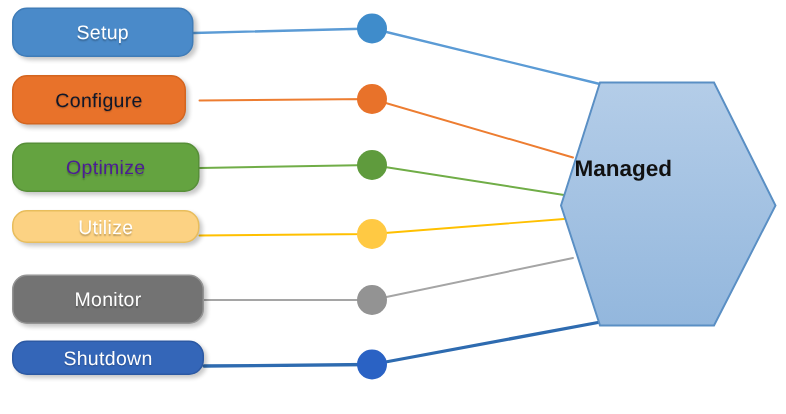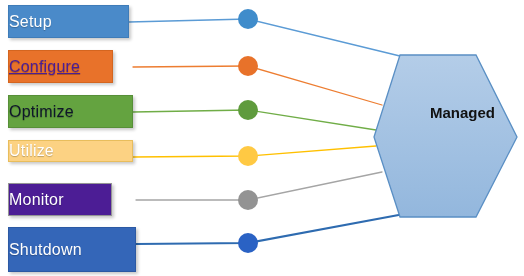--- a/index.html
+++ b/index.html
@@ -22,13 +22,14 @@
     box-sizing: border-box;
     display: flex;
     align-items: center;
-    justify-content: flex-start;
+    justify-content: center;
     color: #ffffff;
-    font-size: 16px;
+    font-size: 13px;
     letter-spacing: 0.2px;
     line-height: 1;
     text-shadow: 0 1px 1px rgba(0,0,0,0.25);
     box-shadow: 2px 2px 3px rgba(0,0,0,0.22);
+    border-radius: 10px;
   }
   .edge-layer {
     position: absolute;

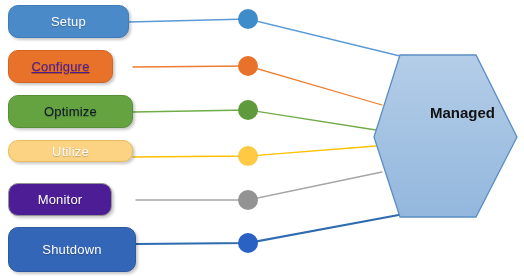--- a/index.html
+++ b/index.html
@@ -88,7 +88,7 @@
   <div class="stage-box" style="left: 8px; top: 5px; width: 121px; height: 33px; background: rgb(74, 138, 201); border: 1px solid rgb(63, 124, 184); color: rgb(255, 255, 255);">
     <span>Setup</span>
   </div>
-  <div class="stage-box" style="left: 8px; top: 50px; width: 105px; height: 33px; background: rgb(232, 114, 42); border: 1px solid rgb(212, 101, 31); color: #4c1d95; text-decoration: underline;">
+  <div class="stage-box" style="left: 8px; top: 50px; width: 116px; height: 33px; background: rgb(232, 114, 42); border: 1px solid rgb(212, 101, 31); color: #0f172a;">
     <span>Configure</span>
   </div>
   <div class="stage-box" style="left: 8px; top: 95px; width: 125px; height: 33px; background: rgb(100, 163, 64); border: 1px solid rgb(87, 143, 56); color: #0f172a;">

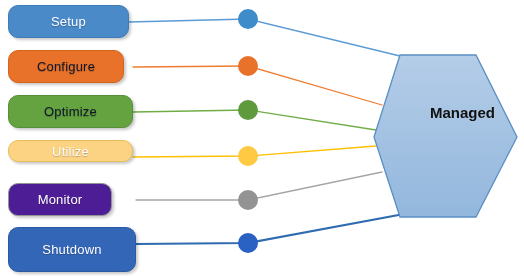--- a/index.html
+++ b/index.html
@@ -91,7 +91,7 @@
   <div class="stage-box" style="left: 8px; top: 50px; width: 116px; height: 33px; background: rgb(232, 114, 42); border: 1px solid rgb(212, 101, 31); color: #0f172a;">
     <span>Configure</span>
   </div>
-  <div class="stage-box" style="left: 8px; top: 95px; width: 125px; height: 33px; background: rgb(100, 163, 64); border: 1px solid rgb(87, 143, 56); color: #0f172a;">
+  <div class="stage-box" style="left: 8px; top: 95px; width: 125px; height: 33px; background: rgb(100, 163, 64); border: 1px solid rgb(87, 143, 56); color: #4c1d95;">
     <span>Optimize</span>
   </div>
   <div class="stage-box" style="left: 8px; top: 140px; width: 125px; height: 22px; background: rgb(252, 210, 131); border: 1px solid rgb(232, 189, 92); color: rgb(255, 255, 255);">

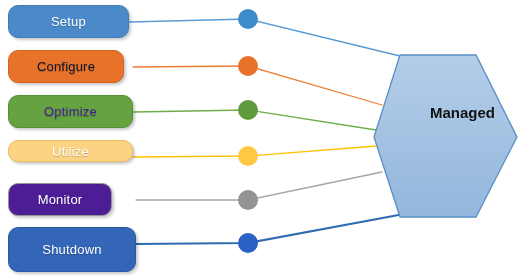--- a/index.html
+++ b/index.html
@@ -40,10 +40,10 @@
   }
   .hex-label {
     position: absolute;
-    left: 395px;
+    left: 383px;
     top: 102px;
     width: 100px;
-    text-align: right;
+    text-align: left;
     font-size: 15px;
     font-weight: bold;
     color: #111111;

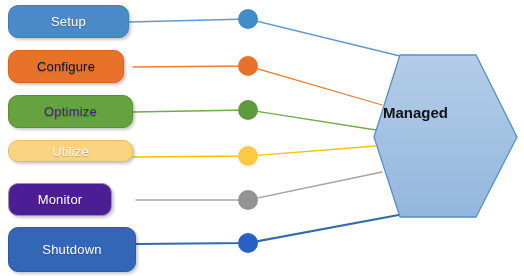--- a/index.html
+++ b/index.html
@@ -97,7 +97,7 @@
   <div class="stage-box" style="left: 8px; top: 140px; width: 125px; height: 22px; background: rgb(252, 210, 131); border: 1px solid rgb(232, 189, 92); color: rgb(255, 255, 255);">
     <span>Utilize</span>
   </div>
-  <div class="stage-box" style="left: 8px; top: 183px; width: 104px; height: 33px; background: #4c1d95; border: 1px solid rgb(148, 148, 148); color: rgb(255, 255, 255);">
+  <div class="stage-box" style="left: 8px; top: 183px; width: 128px; height: 33px; background: #737373; border: 1px solid rgb(148, 148, 148); color: rgb(255, 255, 255);">
     <span>Monitor</span>
   </div>
   <div class="stage-box" style="left: 8px; top: 227px; width: 128px; height: 45px; background: rgb(52, 102, 184); border: 1px solid rgb(44, 89, 163); color: rgb(255, 255, 255);">

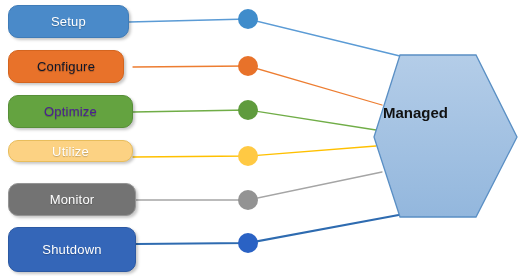--- a/index.html
+++ b/index.html
@@ -100,7 +100,7 @@
   <div class="stage-box" style="left: 8px; top: 183px; width: 128px; height: 33px; background: #737373; border: 1px solid rgb(148, 148, 148); color: rgb(255, 255, 255);">
     <span>Monitor</span>
   </div>
-  <div class="stage-box" style="left: 8px; top: 227px; width: 128px; height: 45px; background: rgb(52, 102, 184); border: 1px solid rgb(44, 89, 163); color: rgb(255, 255, 255);">
+  <div class="stage-box" style="left: 8px; top: 227px; width: 128px; height: 23px; background: rgb(52, 102, 184); border: 1px solid rgb(44, 89, 163); color: rgb(255, 255, 255);">
     <span>Shutdown</span>
   </div>
 

